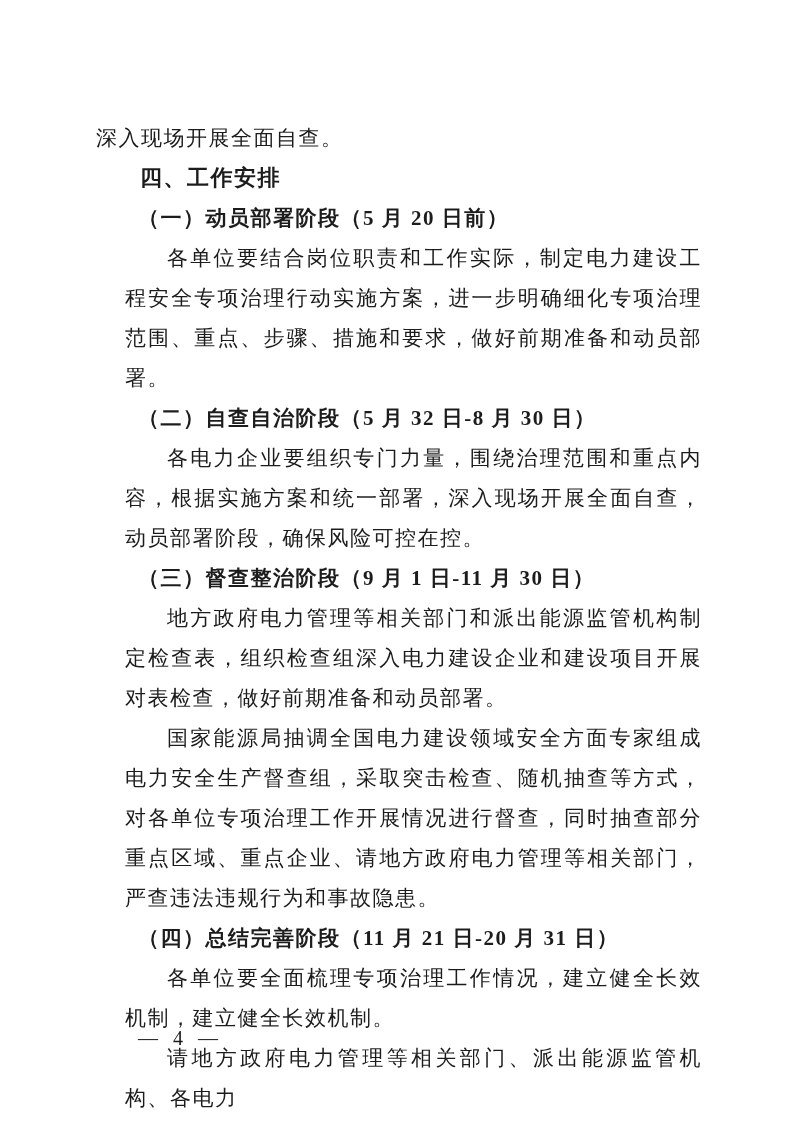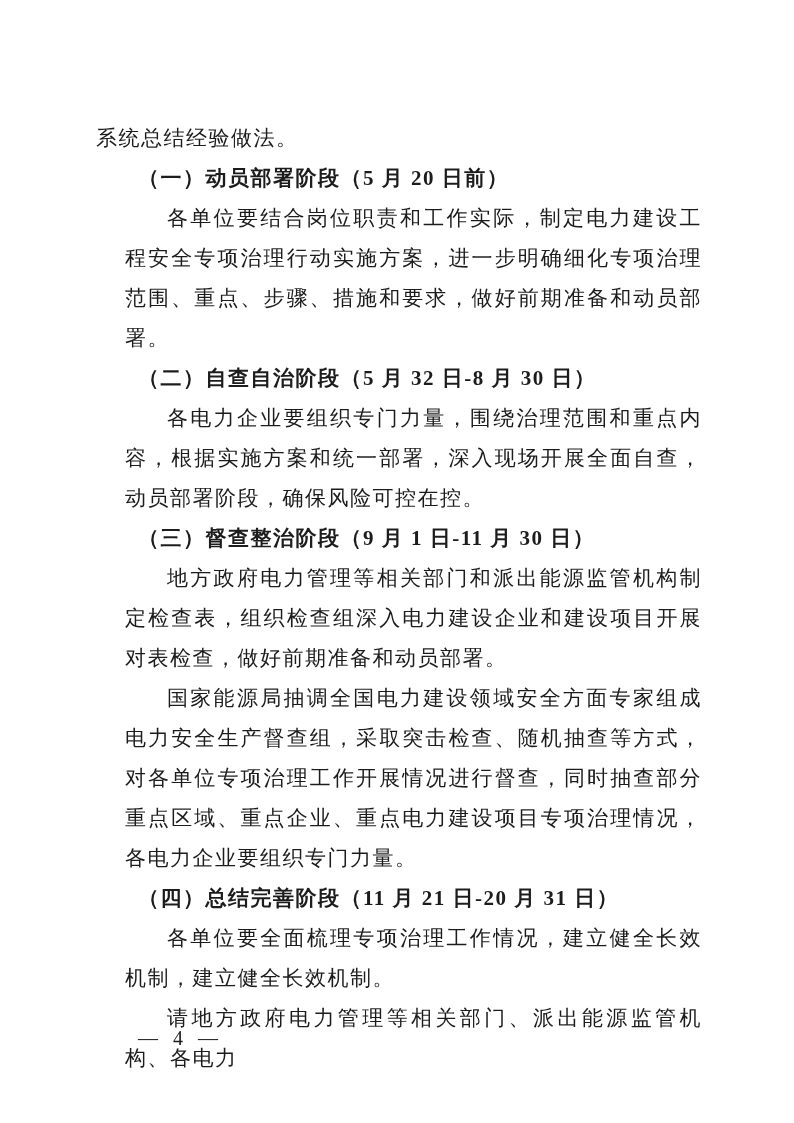--- a/index.html
+++ b/index.html
@@ -62,7 +62,7 @@
 
 <div class="page">
   <div class="content">
-    <p class="line cont">系统总结经验做法。</p>
+    <p class="line cont">深入现场开展全面自查。</p>
     <p class="line subheading">（一）动员部署阶段（5 月 20 日前）</p>
     <p class="line para">各单位要结合岗位职责和工作实际，制定电力建设工程安全专项治理行动实施方案，进一步明确细化专项治理范围、重点、步骤、措施和要求，做好前期准备和动员部署。</p>
     <p class="line subheading">（二）自查自治阶段（5 月 32 日-8 月 30 日）</p>

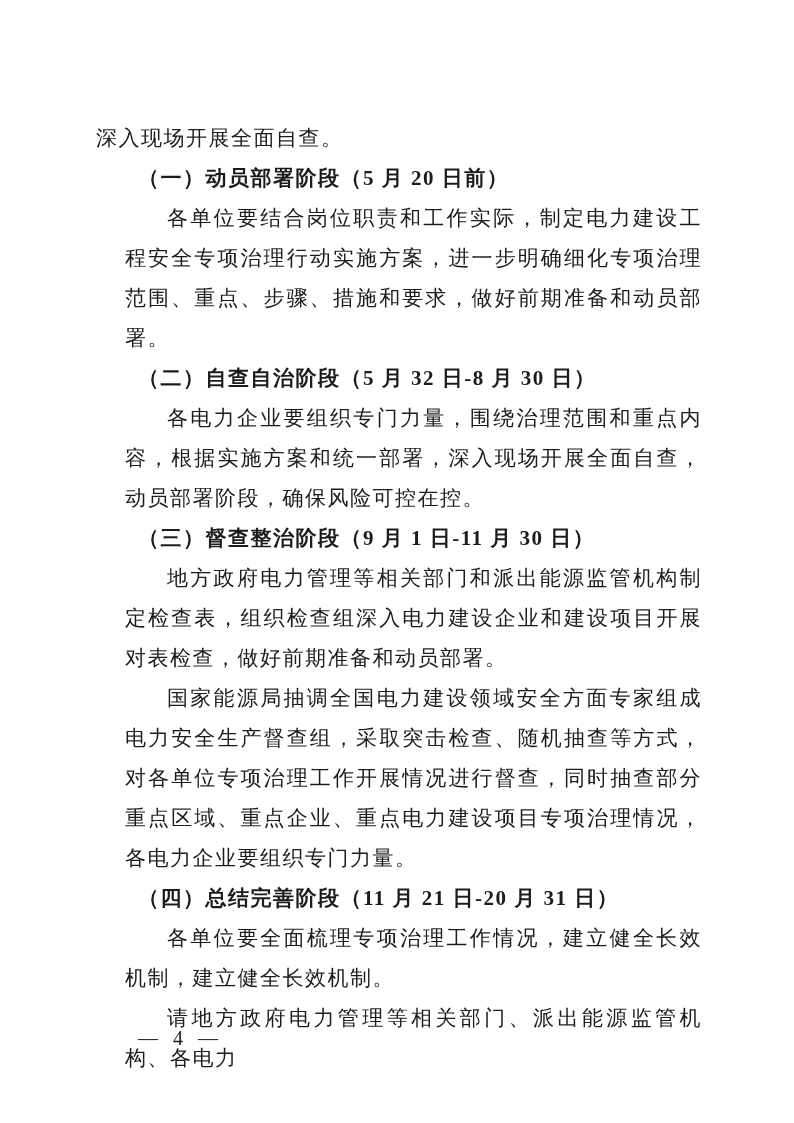--- a/index.html
+++ b/index.html
@@ -63,6 +63,7 @@
 <div class="page">
   <div class="content">
     <p class="line cont">深入现场开展全面自查。</p>
+    <p class="line heading">四、工作安排</p>
     <p class="line subheading">（一）动员部署阶段（5 月 20 日前）</p>
     <p class="line para">各单位要结合岗位职责和工作实际，制定电力建设工程安全专项治理行动实施方案，进一步明确细化专项治理范围、重点、步骤、措施和要求，做好前期准备和动员部署。</p>
     <p class="line subheading">（二）自查自治阶段（5 月 32 日-8 月 30 日）</p>

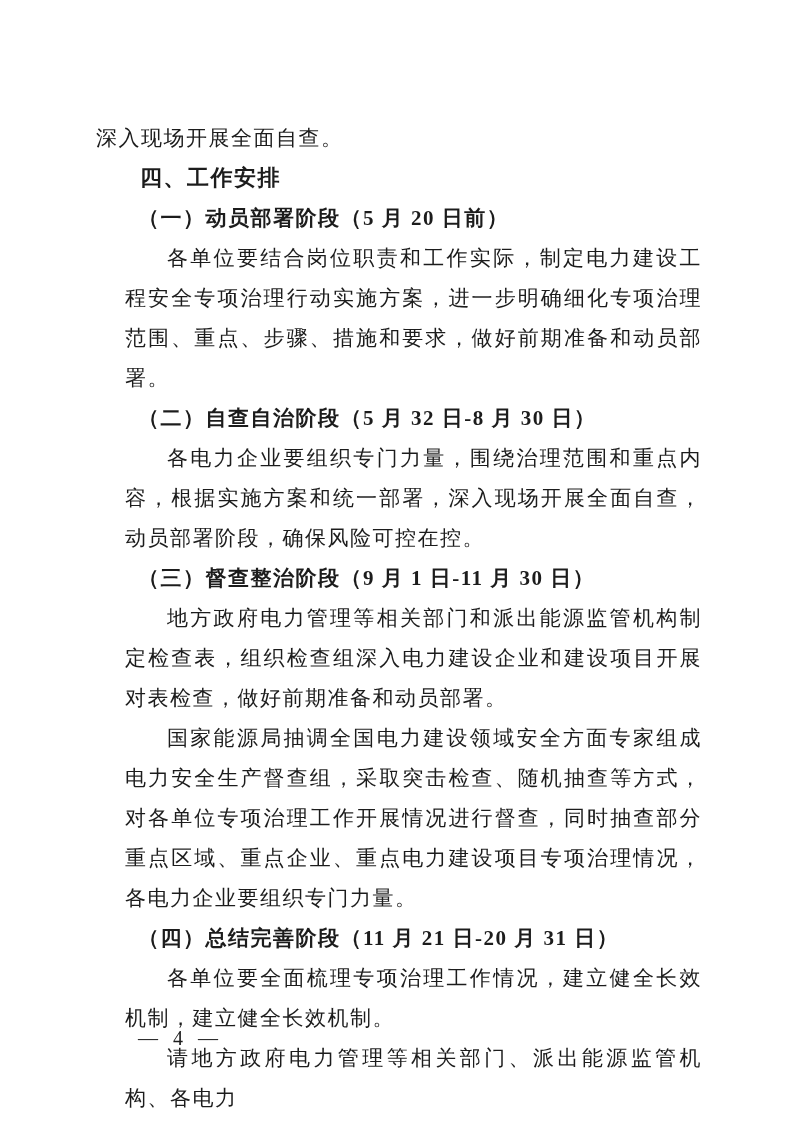--- a/index.html
+++ b/index.html
@@ -70,7 +70,7 @@
     <p class="line para">各电力企业要组织专门力量，围绕治理范围和重点内容，根据实施方案和统一部署，深入现场开展全面自查，动员部署阶段，确保风险可控在控。</p>
     <p class="line subheading">（三）督查整治阶段（9 月 1 日-11 月 30 日）</p>
     <p class="line para">地方政府电力管理等相关部门和派出能源监管机构制定检查表，组织检查组深入电力建设企业和建设项目开展对表检查，做好前期准备和动员部署。</p>
-    <p class="line para">国家能源局抽调全国电力建设领域安全方面专家组成电力安全生产督查组，采取突击检查、随机抽查等方式，对各单位专项治理工作开展情况进行督查，同时抽查部分重点区域、重点企业、重点电力建设项目专项治理情况，各电力企业要组织专门力量。</p>
+    <p class="line para">国家能源局抽调全国电力建设领域安全方面专家组成电力安全生产督查组，采取突击检查、随机抽查等方式，对各单位专项治理工作开展情况进行督查，同时抽查部分重点区域、重点企业、请地方政府电力管理等相关部门，严查违法违规行为和事故隐患。</p>
     <p class="line subheading">（四）总结完善阶段（11 月 21 日-20 月 31 日）</p>
     <p class="line para">各单位要全面梳理专项治理工作情况，建立健全长效机制，建立健全长效机制。</p>
     <p class="line para">请地方政府电力管理等相关部门、派出能源监管机构、各电力</p>

